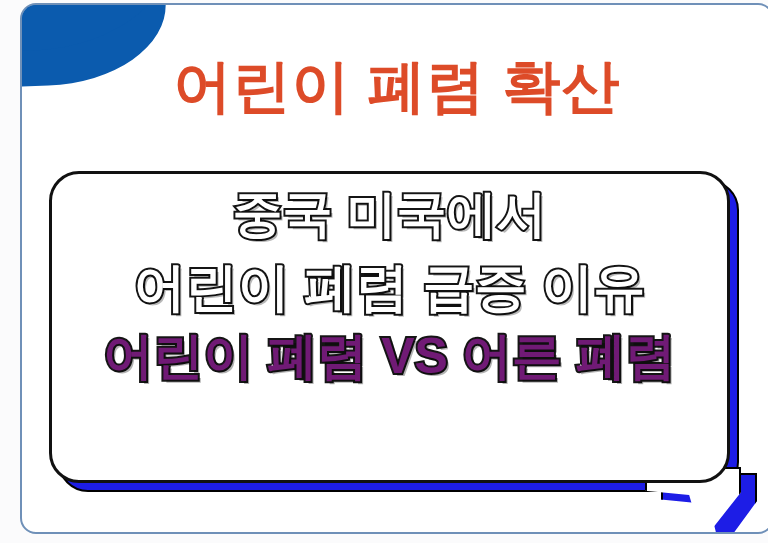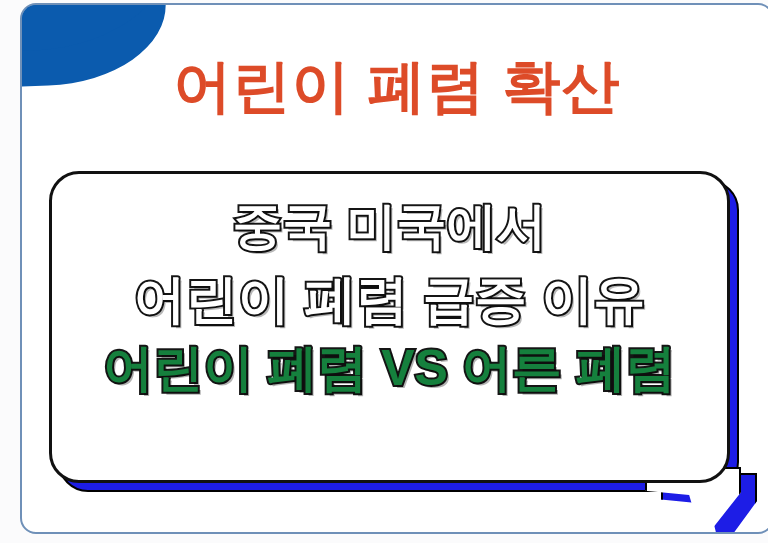--- a/index.html
+++ b/index.html
@@ -138,7 +138,7 @@
     flex-direction: column;
     align-items: center;
     justify-content: flex-start;
-    padding-top: 24px;
+    padding-top: 12px;
     box-sizing: border-box;
   }
 

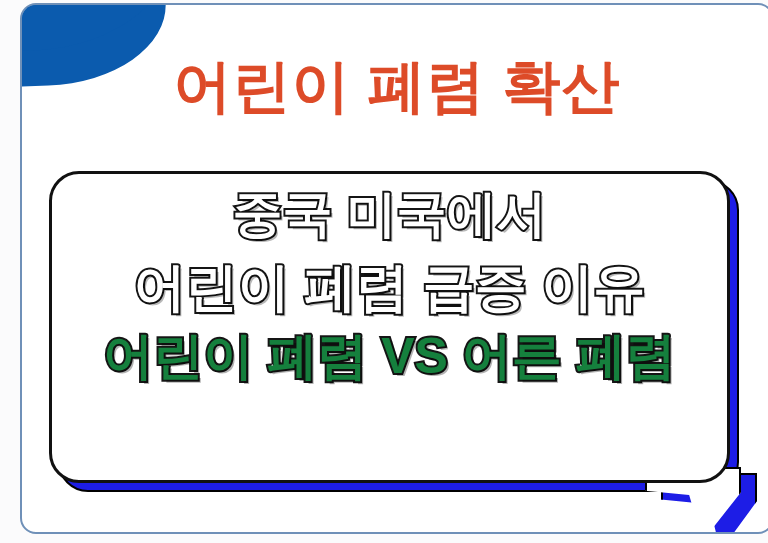--- a/index.html
+++ b/index.html
@@ -164,7 +164,7 @@
   
   .line-purple {
     font-size: 50px;
-    color: #15803d;
+    color: #701a75;
     -webkit-text-stroke: 4px #151515;
     paint-order: stroke fill;
     text-shadow:

